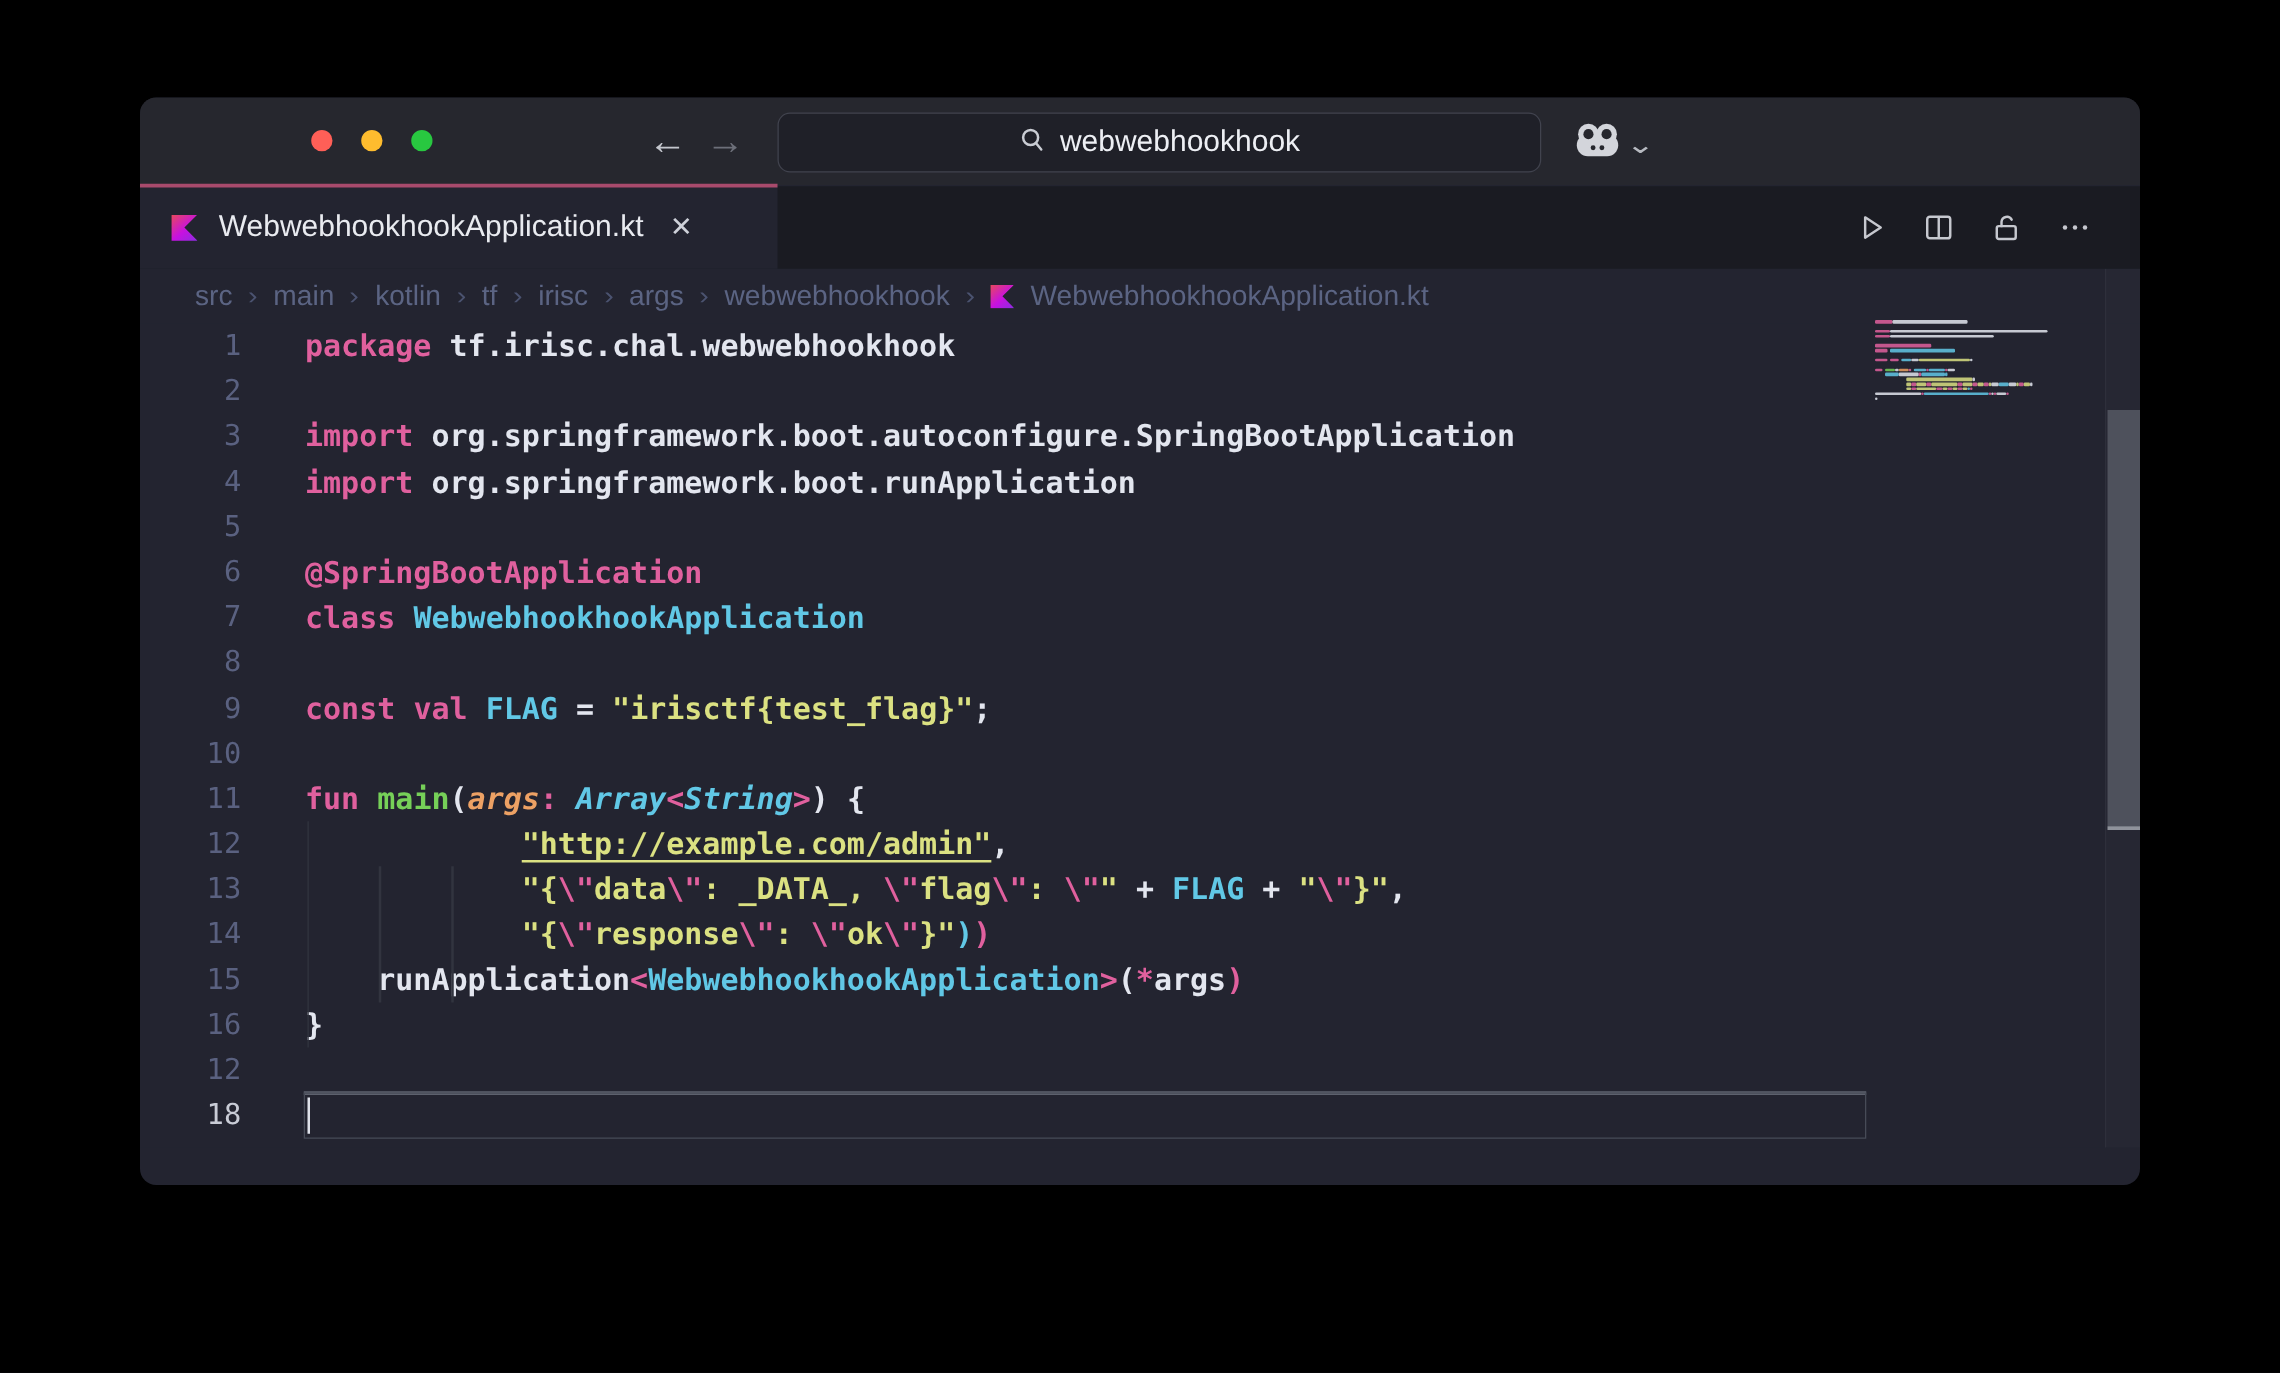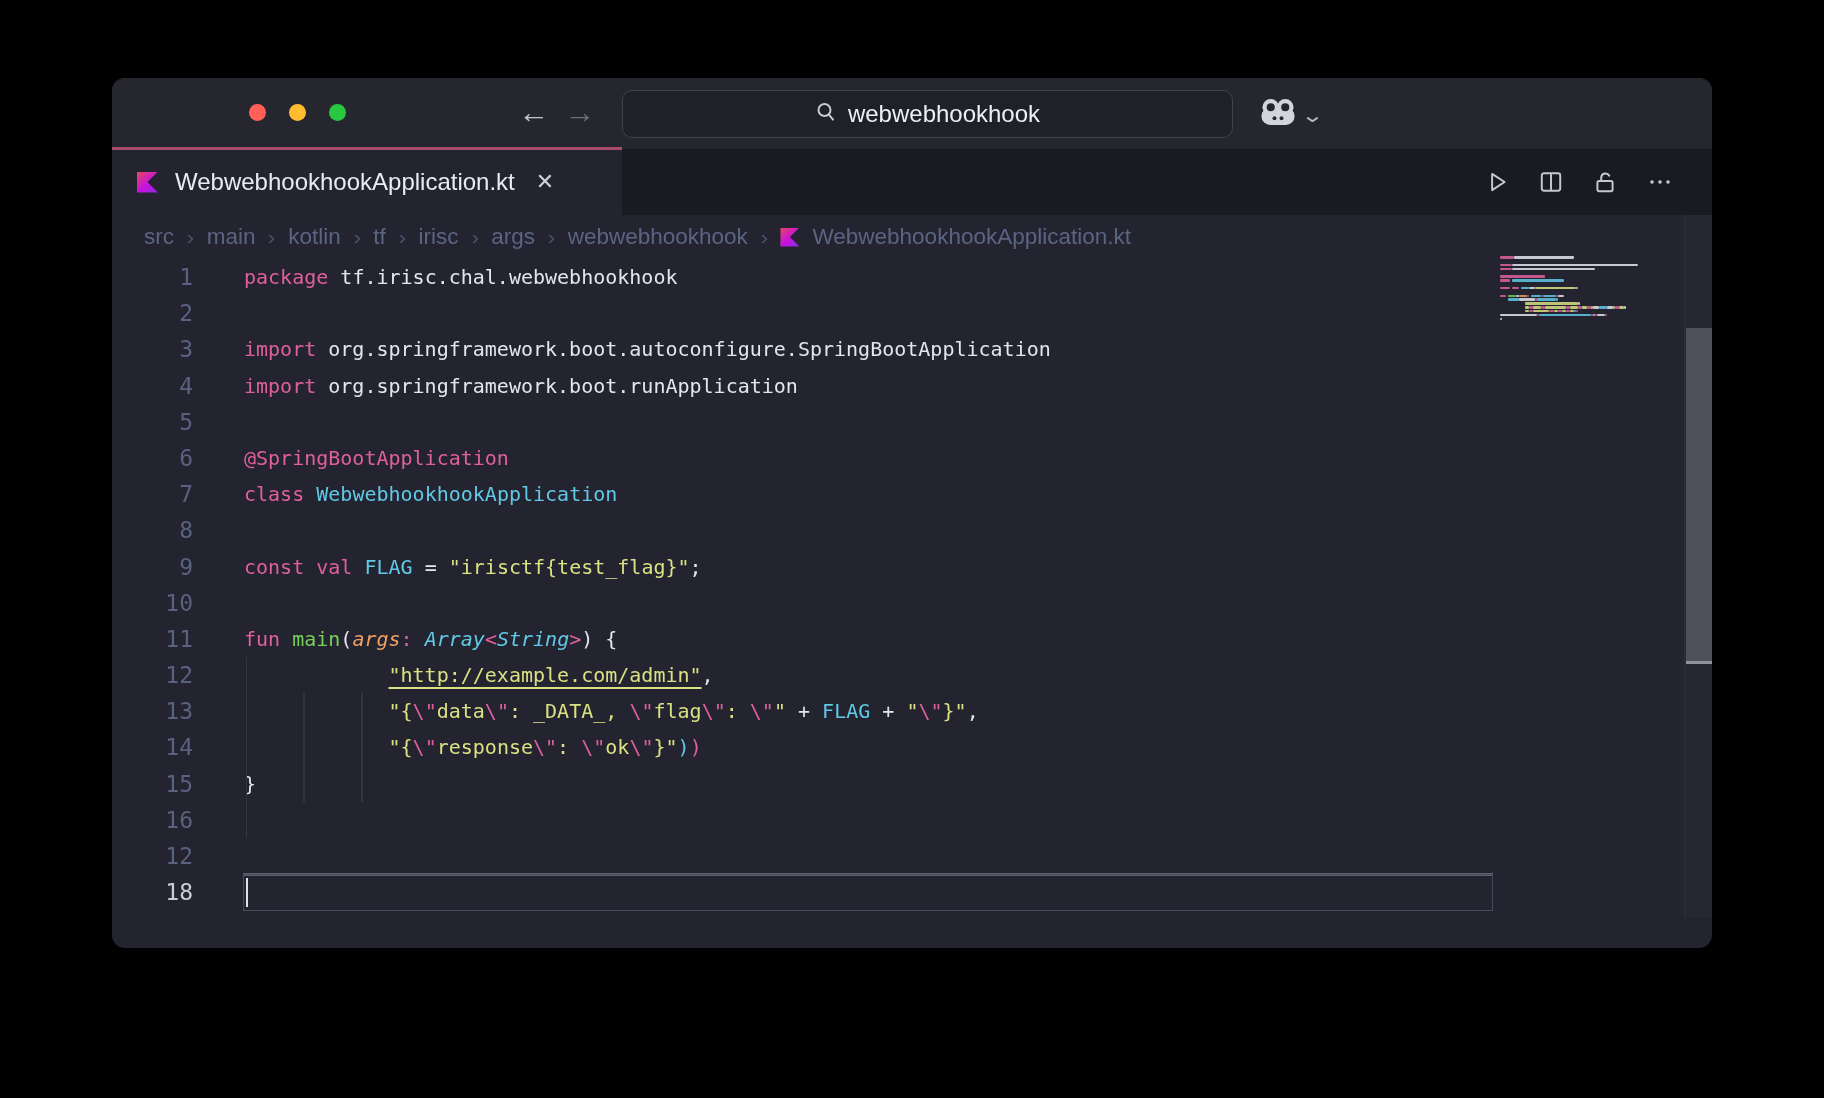--- a/index.html
+++ b/index.html
@@ -33,7 +33,7 @@
   .ed-tools svg{display:block}
   
   .breadcrumb{position:absolute;left:0;top:137px;width:100%;height:44px;display:flex;align-items:center;
-    padding-left:32px;font-size:22.5px;color:var(--crumb,#5b6483);gap:13px;}
+    padding-left:44px;font-size:22.5px;color:var(--crumb,#5b6483);gap:13px;}
   .crumb-sep{color:#4b5370;font-size:20px;transform:scaleX(1.15);}
   .kicon.mini{width:19px;height:19px;margin:0;}
   

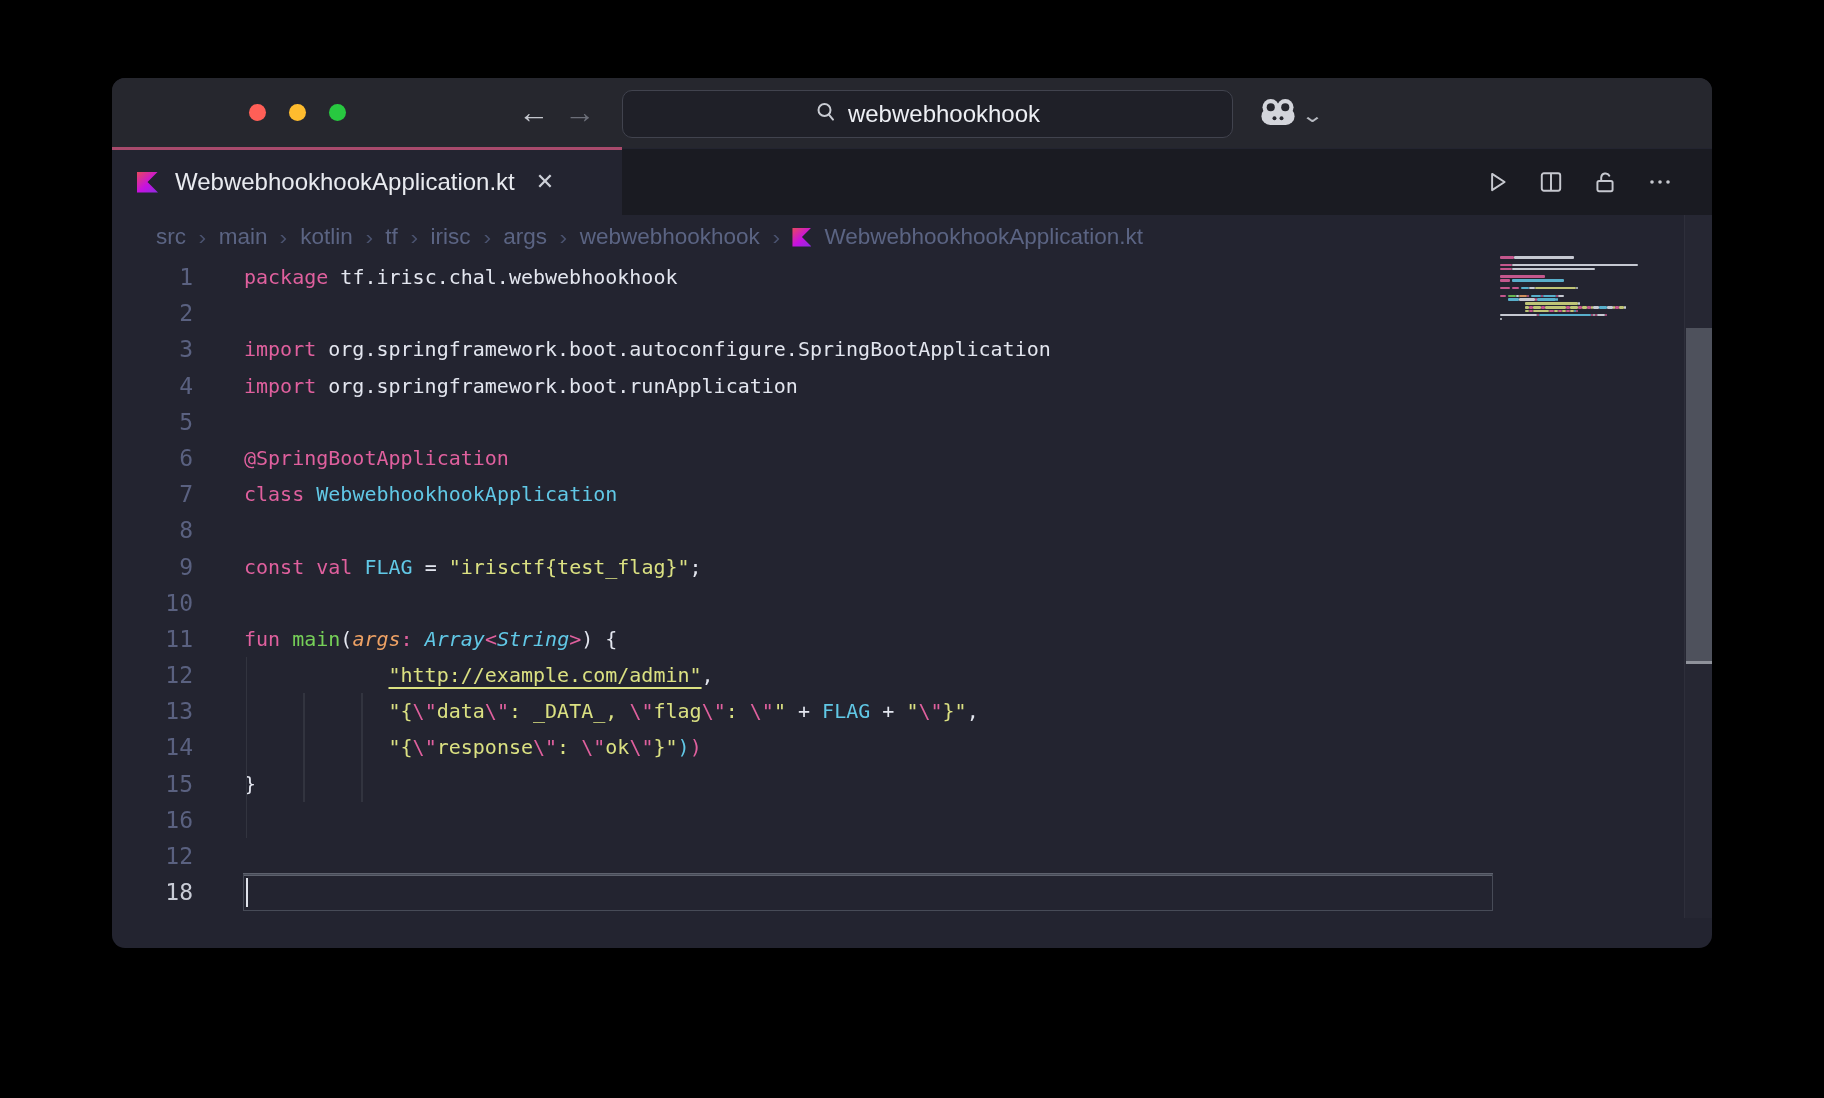--- a/index.html
+++ b/index.html
@@ -44,7 +44,7 @@
   .gutter-line.active{color:var(--linenum-act,#c9ccd6);}
   .code{position:absolute;left:132px;top:0;width:1250px;height:100%;}
   .code-line{height:36.2px;line-height:36.2px;white-space:pre;font-family:"DejaVu Sans Mono",monospace;
-    font-size:20px;color:var(--code-white,#e3e6ef);}
+    font-size:24px;color:var(--code-white,#e3e6ef);font-weight:bold;}
   .tk-pink{color:var(--pink,#e0609e)} .tk-cyan{color:var(--cyan,#61c8e6)}
   .tk-cyan_i{color:var(--cyan,#61c8e6);font-style:italic}
   .tk-green{color:var(--green,#76d058)} .tk-orange_i{color:var(--orange,#eda164);font-style:italic}

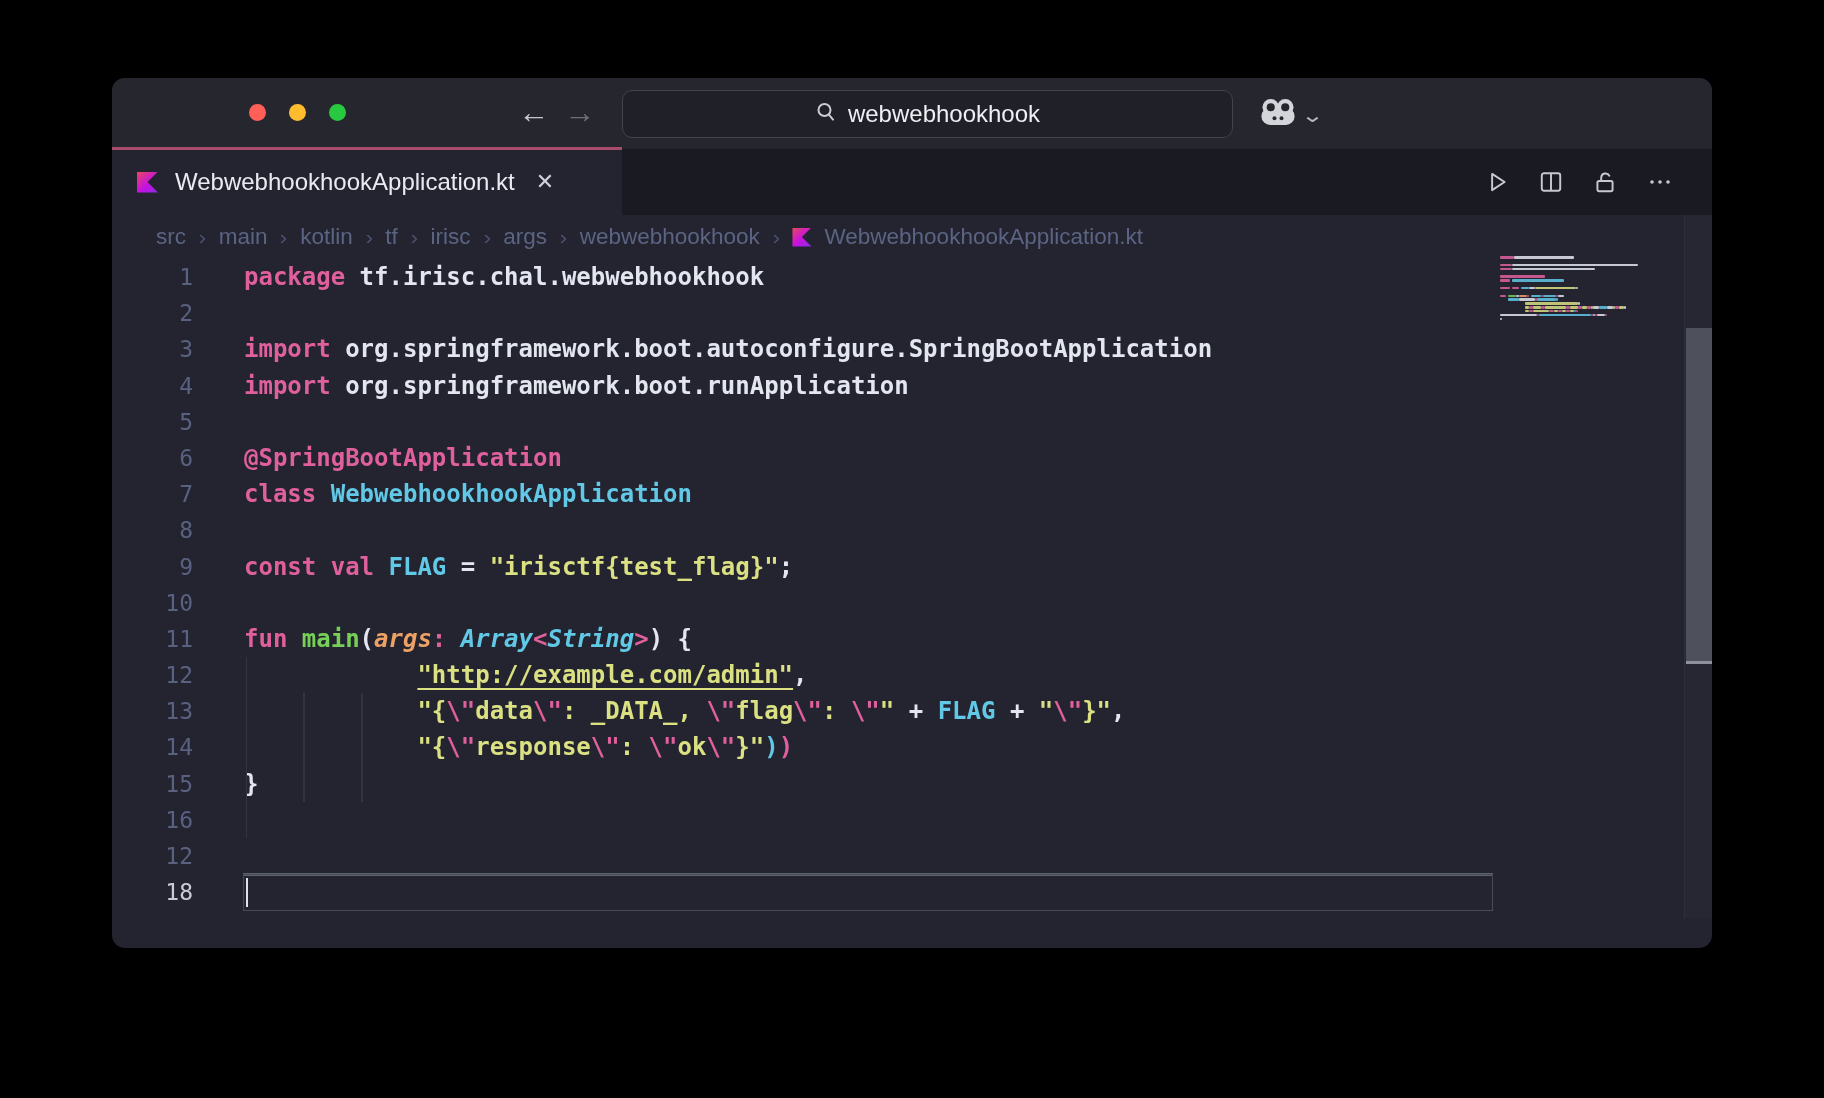--- a/index.html
+++ b/index.html
@@ -194,6 +194,7 @@
           <div class="code-line"><span class="tk-white">            </span><span class="tk-yellow_u">"http://example.com/admin"</span><span class="tk-white">,</span></div>
           <div class="code-line"><span class="tk-white">            </span><span class="tk-yellow">"{</span><span class="tk-pink">\"</span><span class="tk-yellow">data</span><span class="tk-pink">\"</span><span class="tk-yellow">: _DATA_, </span><span class="tk-pink">\"</span><span class="tk-yellow">flag</span><span class="tk-pink">\"</span><span class="tk-yellow">: </span><span class="tk-pink">\"</span><span class="tk-yellow">"</span><span class="tk-white"> + </span><span class="tk-cyan">FLAG</span><span class="tk-white"> + </span><span class="tk-yellow">"</span><span class="tk-pink">\"</span><span class="tk-yellow">}"</span><span class="tk-white">,</span></div>
           <div class="code-line"><span class="tk-white">            </span><span class="tk-yellow">"{</span><span class="tk-pink">\"</span><span class="tk-yellow">response</span><span class="tk-pink">\"</span><span class="tk-yellow">: </span><span class="tk-pink">\"</span><span class="tk-yellow">ok</span><span class="tk-pink">\"</span><span class="tk-yellow">}"</span><span class="tk-cyan">)</span><span class="tk-pink">)</span></div>
+          <div class="code-line"><span class="tk-white">    runApplication</span><span class="tk-pink">&lt;</span><span class="tk-cyan">WebwebhookhookApplication</span><span class="tk-pink">&gt;</span><span class="tk-white">(</span><span class="tk-pink">*</span><span class="tk-white">args</span><span class="tk-pink">)</span></div>
           <div class="code-line"><span class="tk-white">}</span></div>
           <div class="code-line"></div>
           <div class="guide" style="left: 1.5px; top: 398.2px; height: 181px;"></div>

